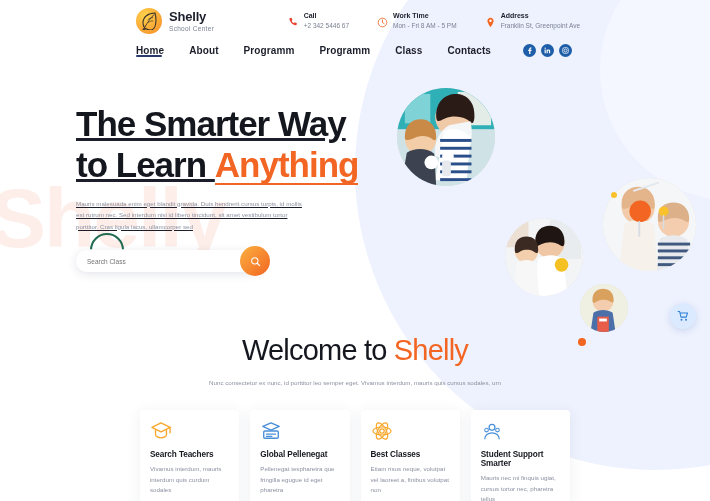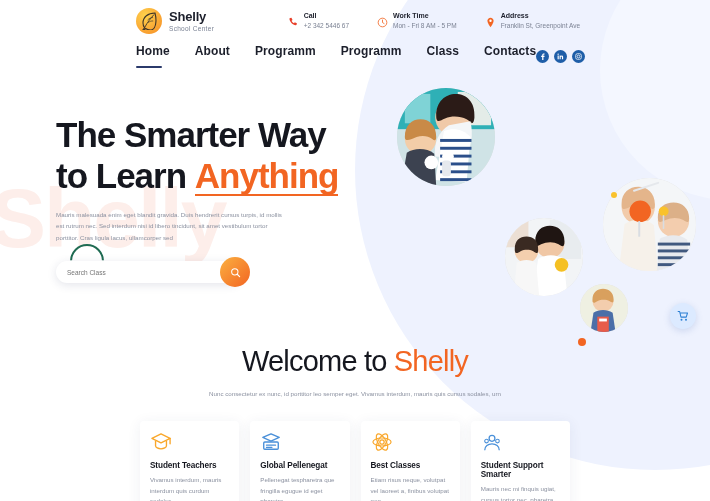--- a/index.html
+++ b/index.html
@@ -75,8 +75,8 @@
   }
   .nav{ display:flex; gap:25px; }
   .nav a{
-    font-size:12px; font-weight:700; color:#1c1f2b;
-    text-decoration:none; padding-bottom:10px; position:relative;
+    font-size:10px; font-weight:700; color:#1c1f2b;
+    text-decoration:none; padding-bottom:1px; position:relative;
     letter-spacing:.1px;
   }
   .nav a.active{ color:#1c1f2b; }

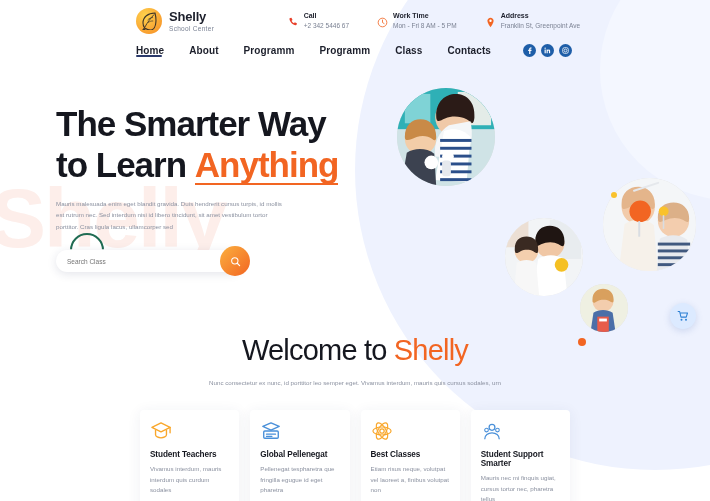--- a/index.html
+++ b/index.html
@@ -92,7 +92,7 @@
   }
 
   
-  .hero{ position:relative; z-index:2; padding:46px 0 0 56px;}
+  .hero{ position:relative; z-index:2; padding:46px 0 0 76px;text-decoration:underline;}
   .hero h1{
     font-size:35px; line-height:1.18; font-weight:700;
     letter-spacing:-1px; color:#15171f;

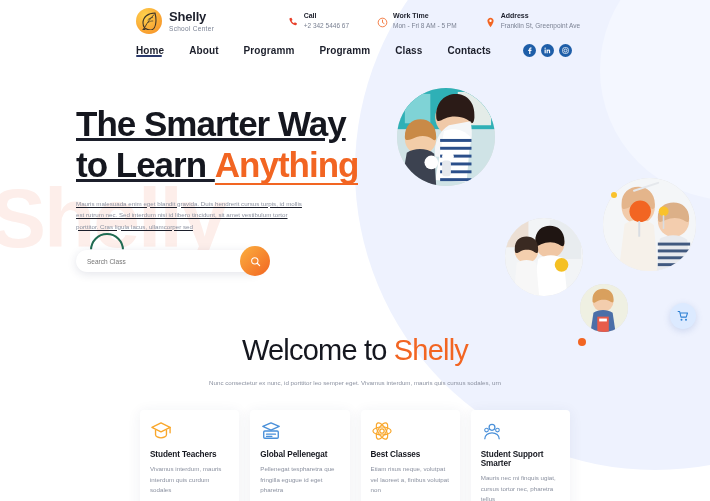--- a/index.html
+++ b/index.html
@@ -388,7 +388,7 @@
           <path d="M22 7v6" stroke="#f9a72b" stroke-width="1.5" stroke-linecap="round"></path>
         </svg>
     </div>
-    <h3>Student Teachers</h3>
+    <h3>Search Teachers</h3>
     <p>Vivamus interdum, mauris interdum quis curdum sodales</p>
   </div>
   <div class="card">

